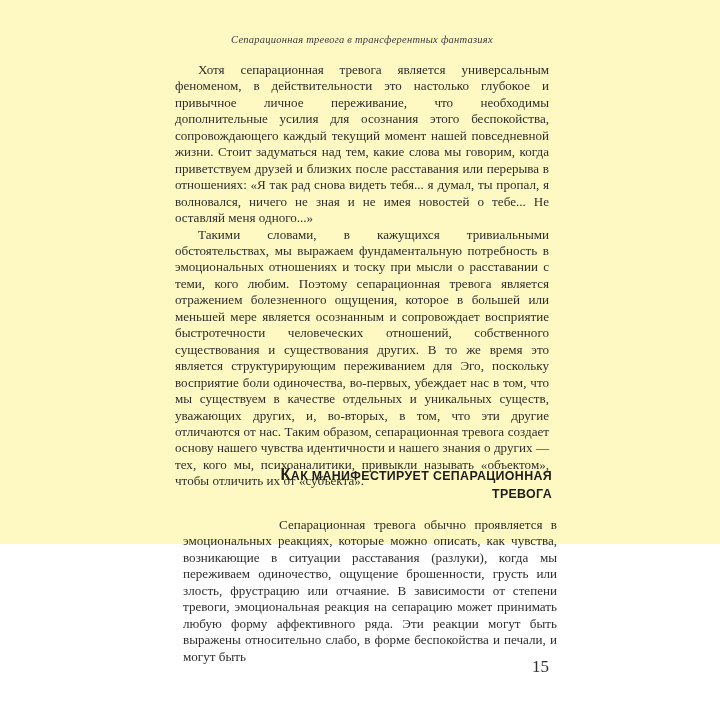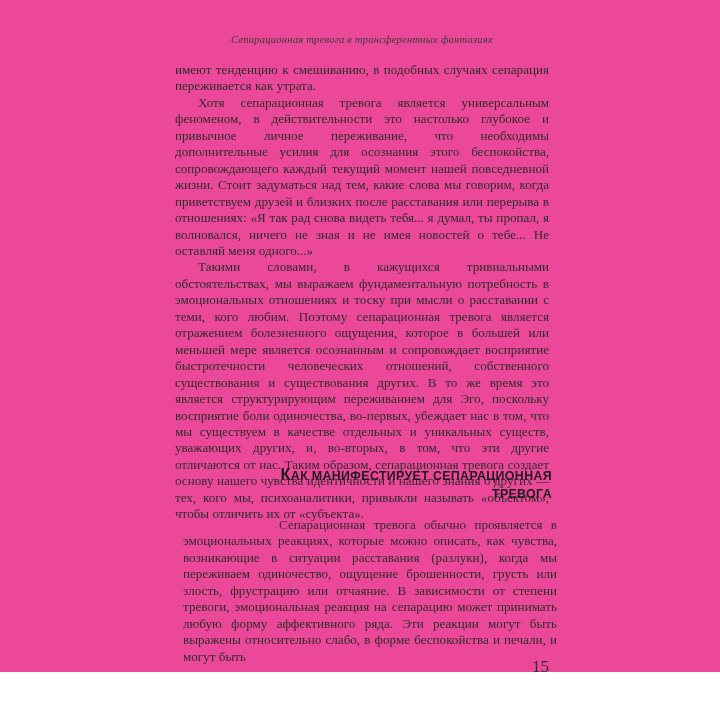--- a/index.html
+++ b/index.html
@@ -20,8 +20,8 @@
   .page {
     position: relative;
     width: 720px;
-    height: 672px;
-    background: #ec4899;
+    height: 544px;
+    background: #fef9c3;
     box-sizing: border-box;
   }
 

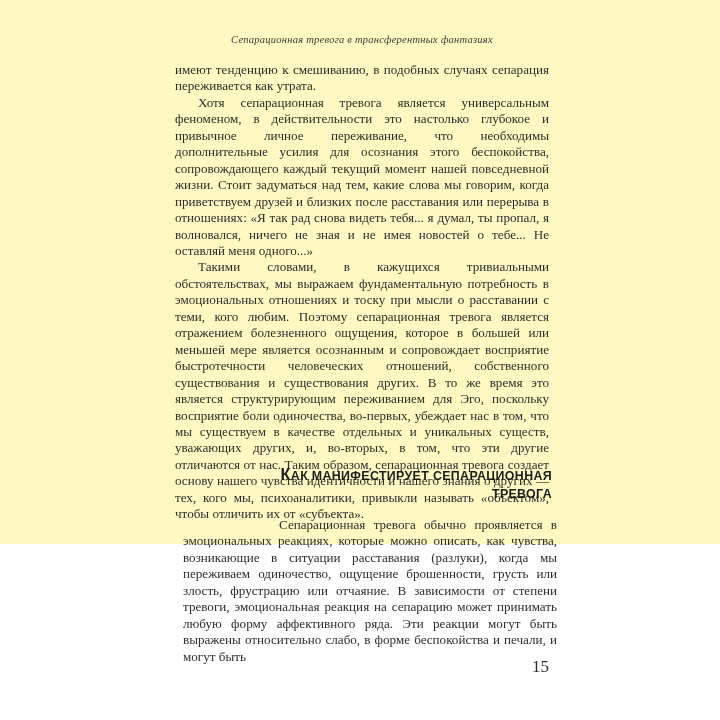--- a/index.html
+++ b/index.html
@@ -119,7 +119,6 @@
   <div class="running-header">Сепарационная тревога в трансферентных фантазиях</div>
 
   <div class="text-column">
-    <p class="para indent-none">имеют тенденцию к смешиванию, в подобных случаях сепарация переживается как утрата.</p>
     <p class="para indent-normal">Хотя сепарационная тревога является универсальным феноменом, в действительности это настолько глубокое и привычное личное переживание, что необходимы дополнительные усилия для осознания этого беспокойства, сопровождающего каждый текущий момент нашей повседневной жизни. Стоит задуматься над тем, какие слова мы говорим, когда приветствуем друзей и близких после расставания или перерыва в отношениях: «Я так рад снова видеть тебя... я думал, ты пропал, я волновался, ничего не зная и не имея новостей о тебе... Не оставляй меня одного...»</p>
     <p class="para indent-normal">Такими словами, в кажущихся тривиальными обстоятельствах, мы выражаем фундаментальную потребность в эмоциональных отношениях и тоску при мысли о расставании с теми, кого любим. Поэтому сепарационная тревога является отражением болезненного ощущения, которое в большей или меньшей мере является осознанным и сопровождает восприятие быстротечности человеческих отношений, собственного существования и существования других. В то же время это является структурирующим переживанием для Эго, поскольку восприятие боли одиночества, во-первых, убеждает нас в том, что мы существуем в качестве отдельных и уникальных существ, уважающих других, и, во-вторых, в том, что эти другие отличаются от нас. Таким образом, сепарационная тревога создает основу нашего чувства идентичности и нашего знания о других — тех, кого мы, психоаналитики, привыкли называть «объектом», чтобы отличить их от «субъекта».</p>
   </div>

